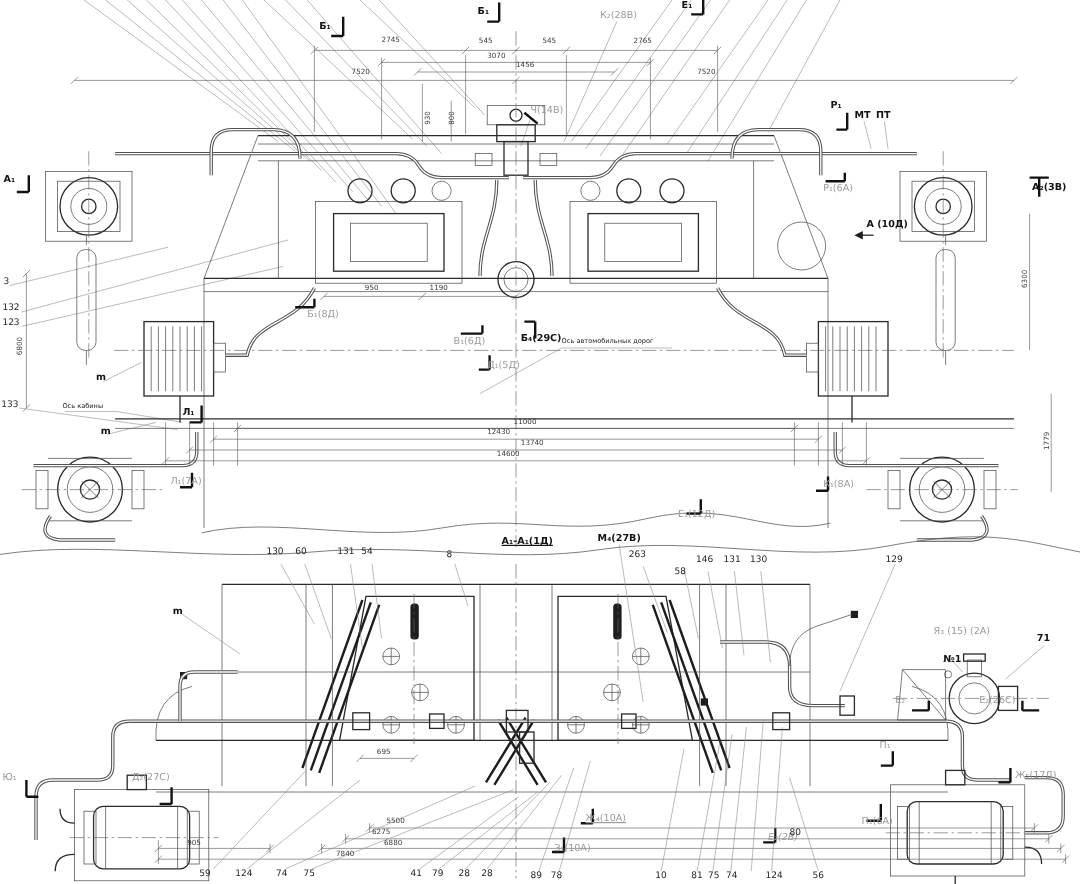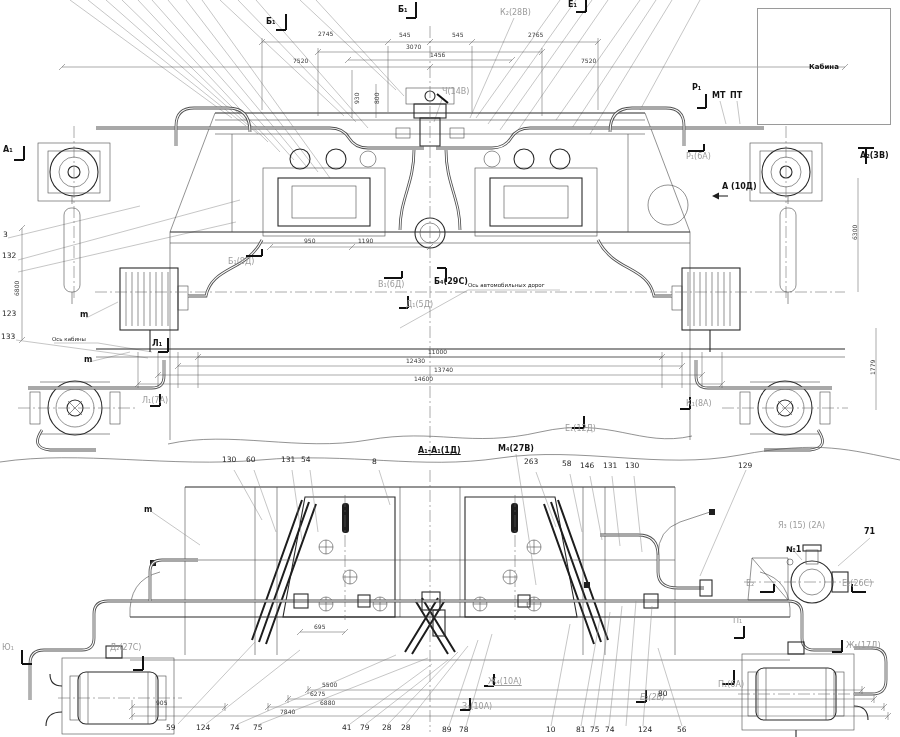--- a/index.html
+++ b/index.html
@@ -286,9 +286,6 @@
   </g>
 </svg>
 
-<div class="cabin-box">
-  <span class="cabin-label">Кабина</span>
-</div>
 
 <div>
 

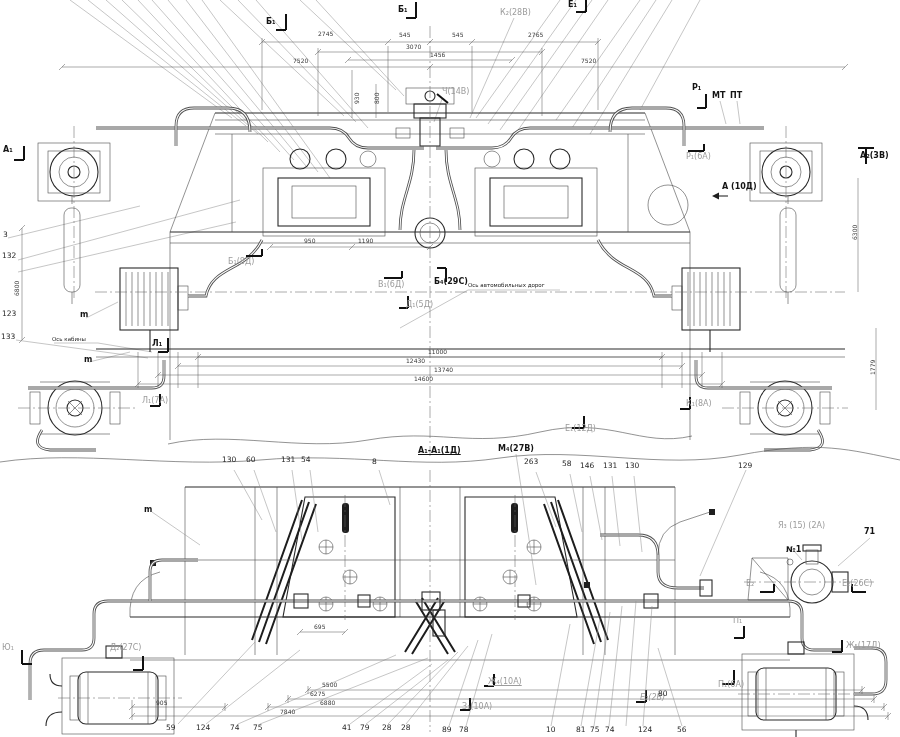--- a/index.html
+++ b/index.html
@@ -313,7 +313,7 @@
 <span class="ann ref" style="left: 500px; top: 9px;">К₂(28В)</span>
       <span class="ann ref" style="left: 442px; top: 88px;">Ч(14В)</span>
       <span class="ann ref" style="left: 686px; top: 153px;">Р₁(6А)</span>
-      <span class="ann ref" style="left: 228px; top: 258px;">Б₁(8Д)</span>
+      <span class="ann ref" style="left: 256px; top: 258px;">Б₁(8Д)</span>
       <span class="ann ref" style="left: 378px; top: 281px; text-align: center;">В₁(6Д)</span>
       <span class="ann ref" style="left: 406px; top: 301px;">Д₁(5Д)</span>
       <span class="ann ref" style="left: 142px; top: 397px;">Л₁(7А)</span>

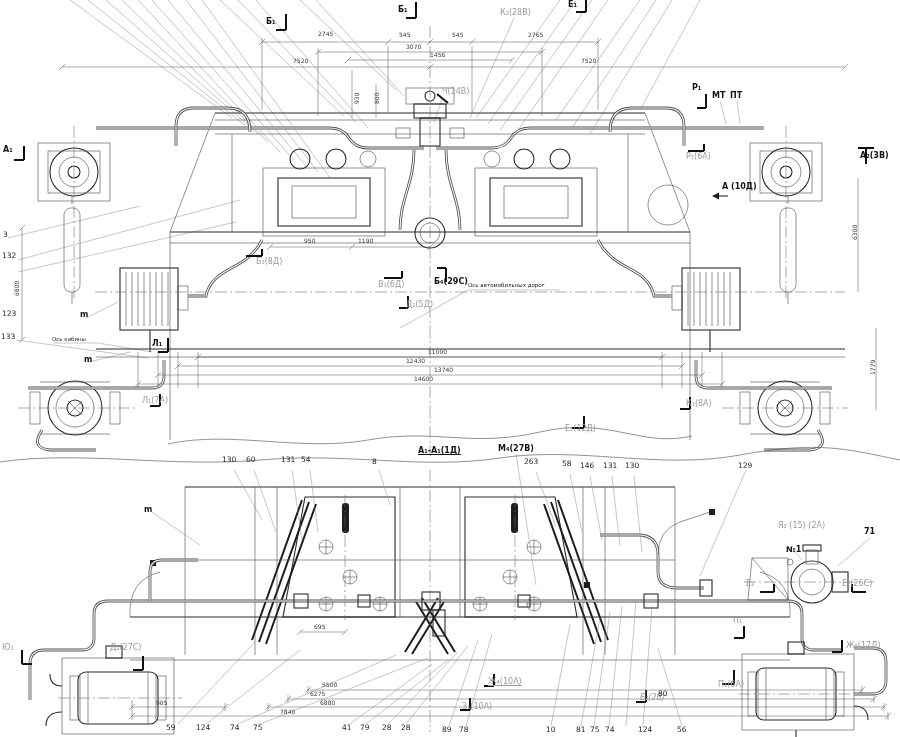--- a/index.html
+++ b/index.html
@@ -335,7 +335,7 @@
 
 <span class="ann callout" style="left: 3px; top: 231px;">3</span>
       <span class="ann callout" style="left: 2px; top: 252px;">132</span>
-      <span class="ann callout" style="left: 2px; top: 265px; margin-top: 45px;">123</span>
+      <span class="ann callout" style="left: 2px; top: 265px;">123</span>
       <span class="ann callout" style="left: 1px; top: 333px;">133</span>
       <span class="ann callout" style="left: 222px; top: 456px;">130</span>
       <span class="ann callout" style="left: 246px; top: 456px;">60</span>

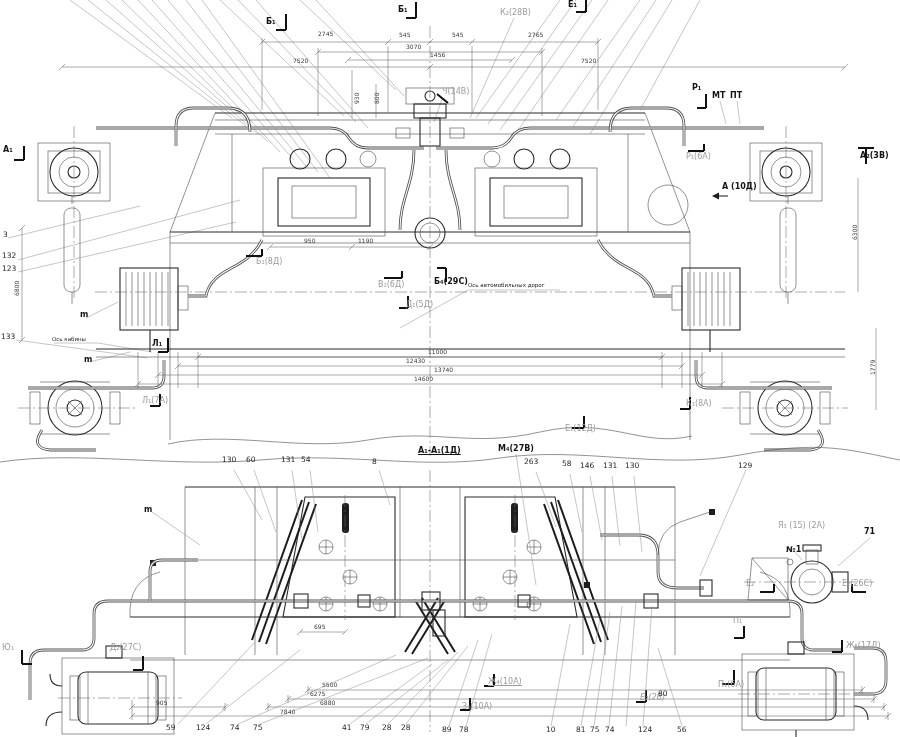--- a/index.html
+++ b/index.html
@@ -343,7 +343,7 @@
       <span class="ann callout" style="left: 301px; top: 456px;">54</span>
       <span class="ann callout" style="left: 372px; top: 458px;">8</span>
       <span class="ann callout" style="left: 524px; top: 458px;">263</span>
-      <span class="ann callout" style="left: 562px; top: 460px;">58</span>
+      <span class="ann callout" style="left: 562px; top: 472px;">58</span>
       <span class="ann callout" style="left: 580px; top: 462px;">146</span>
       <span class="ann callout" style="left: 603px; top: 462px;">131</span>
       <span class="ann callout" style="left: 625px; top: 462px;">130</span>

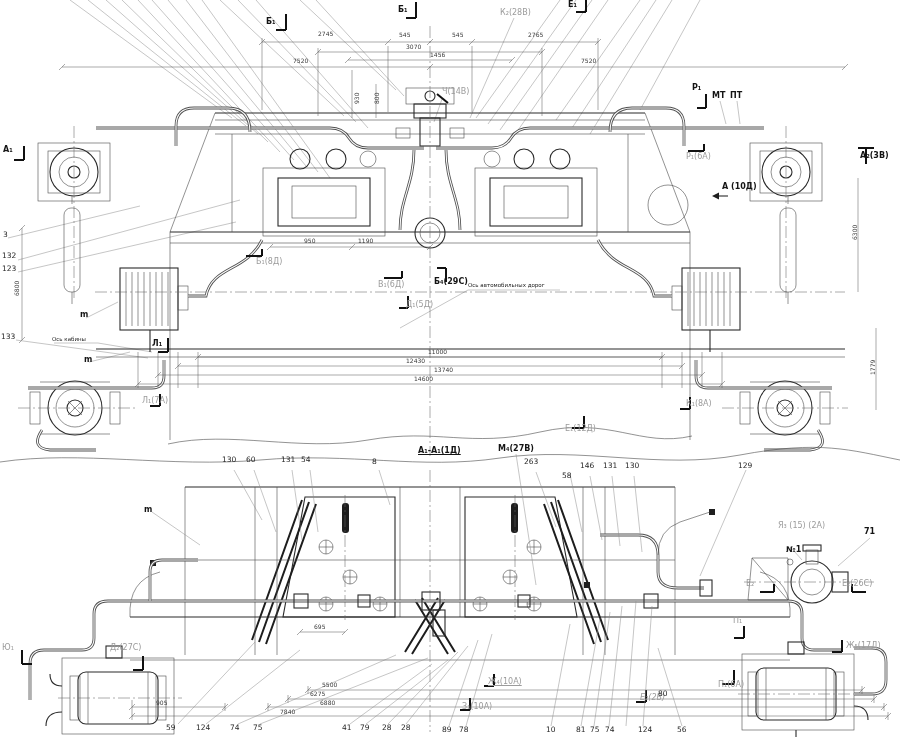--- a/index.html
+++ b/index.html
@@ -321,7 +321,7 @@
       <span class="ann ref" style="left: 565px; top: 425px;">Е₁(12Д)</span>
       <span class="ann ref" style="left: 778px; top: 522px;">Я₃ (15) (2А)</span>
       <span class="ann ref" style="left: 746px; top: 580px;">Е₂</span>
-      <span class="ann ref" style="left: 842px; top: 580px;">Е₂(26С)</span>
+      <span class="ann ref" style="left: 816px; top: 580px;">Е₂(26С)</span>
       <span class="ann ref" style="left: 110px; top: 644px;">Д₂(27С)</span>
       <span class="ann ref" style="left: 2px; top: 644px;">Ю₁</span>
       <span class="ann ref" style="left: 846px; top: 642px;">Ж₅(17Д)</span>

